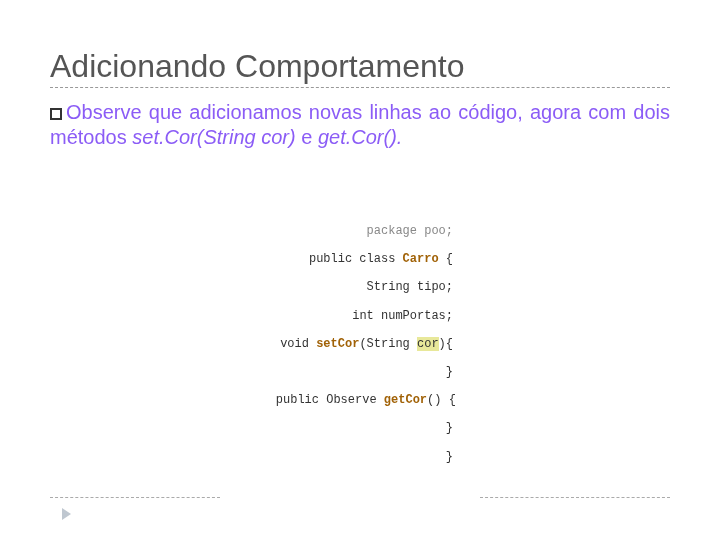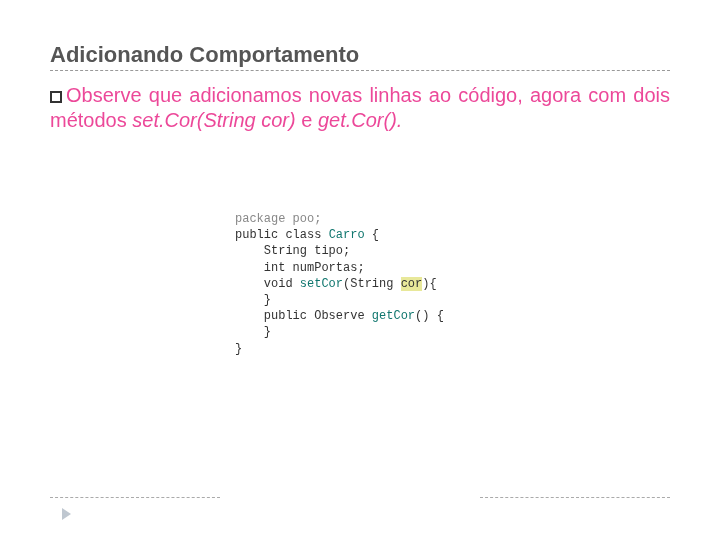--- a/index.html
+++ b/index.html
@@ -20,10 +20,10 @@
     position: relative;
   }
   .title {
-    font-size: 22px;
-    font-weight: bold;
+    font-size: 32px;
+    font-weight: normal;
     color: #555555;
-    margin: 2px 0 2px 0;
+    margin: 8px 0 2px 0;
   }
   .title-rule {
     border: none;

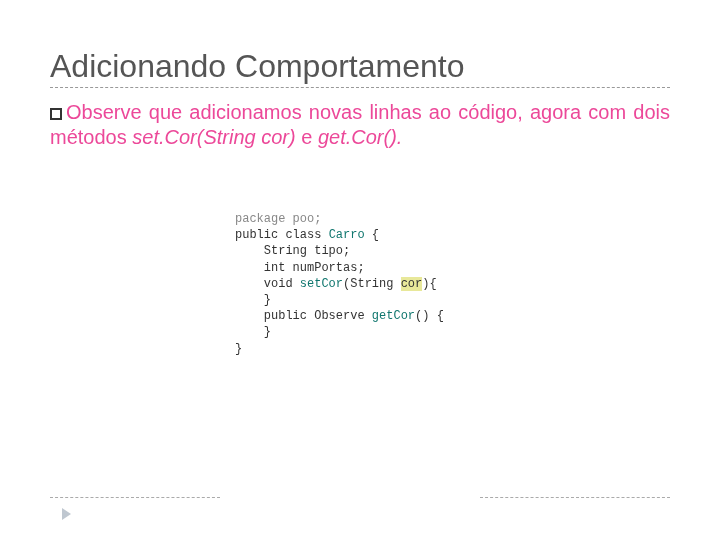--- a/index.html
+++ b/index.html
@@ -32,7 +32,7 @@
   }
   .body {
     font-size: 20px;
-    color: #ec4899;
+    color: #8b5cf6;
     line-height: 1.25;
     text-align: justify;
     text-justify: inter-word;

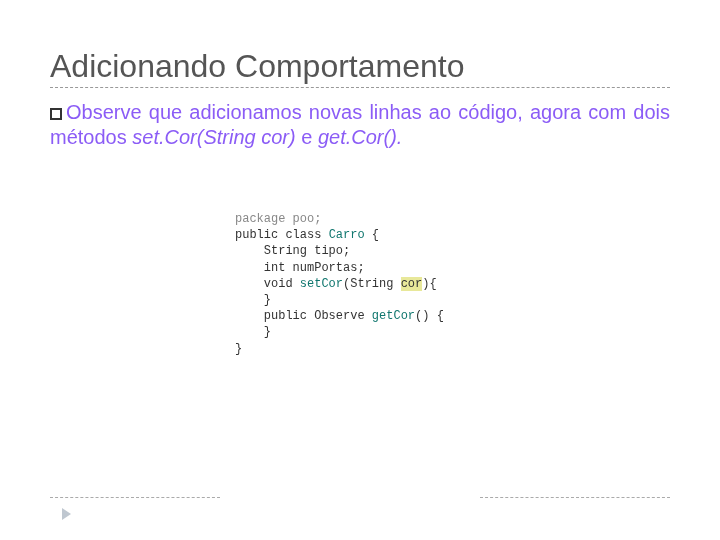--- a/index.html
+++ b/index.html
@@ -67,9 +67,10 @@
   .codebox .hl { background: #e8e89a; }
   .codebox .gray { color: #888; }
   .codebox pre {
-    margin: 0;
+    margin: 12px;
     white-space: pre;
     font-family: inherit;
+    text-align: right;
   }
   .footer-rule-left, .footer-rule-right {
     position: absolute;

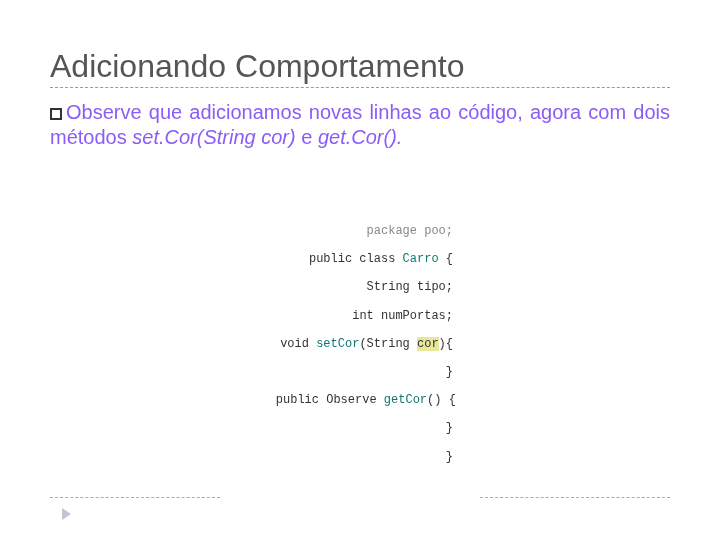--- a/index.html
+++ b/index.html
@@ -63,7 +63,7 @@
     padding: 6px 10px 10px 10px;
     box-sizing: border-box;
   }
-  .codebox .kw { color: #0f766e; font-weight: normal; }
+  .codebox .kw { color: #a16207; font-weight: bold; }
   .codebox .hl { background: #e8e89a; }
   .codebox .gray { color: #888; }
   .codebox pre {

